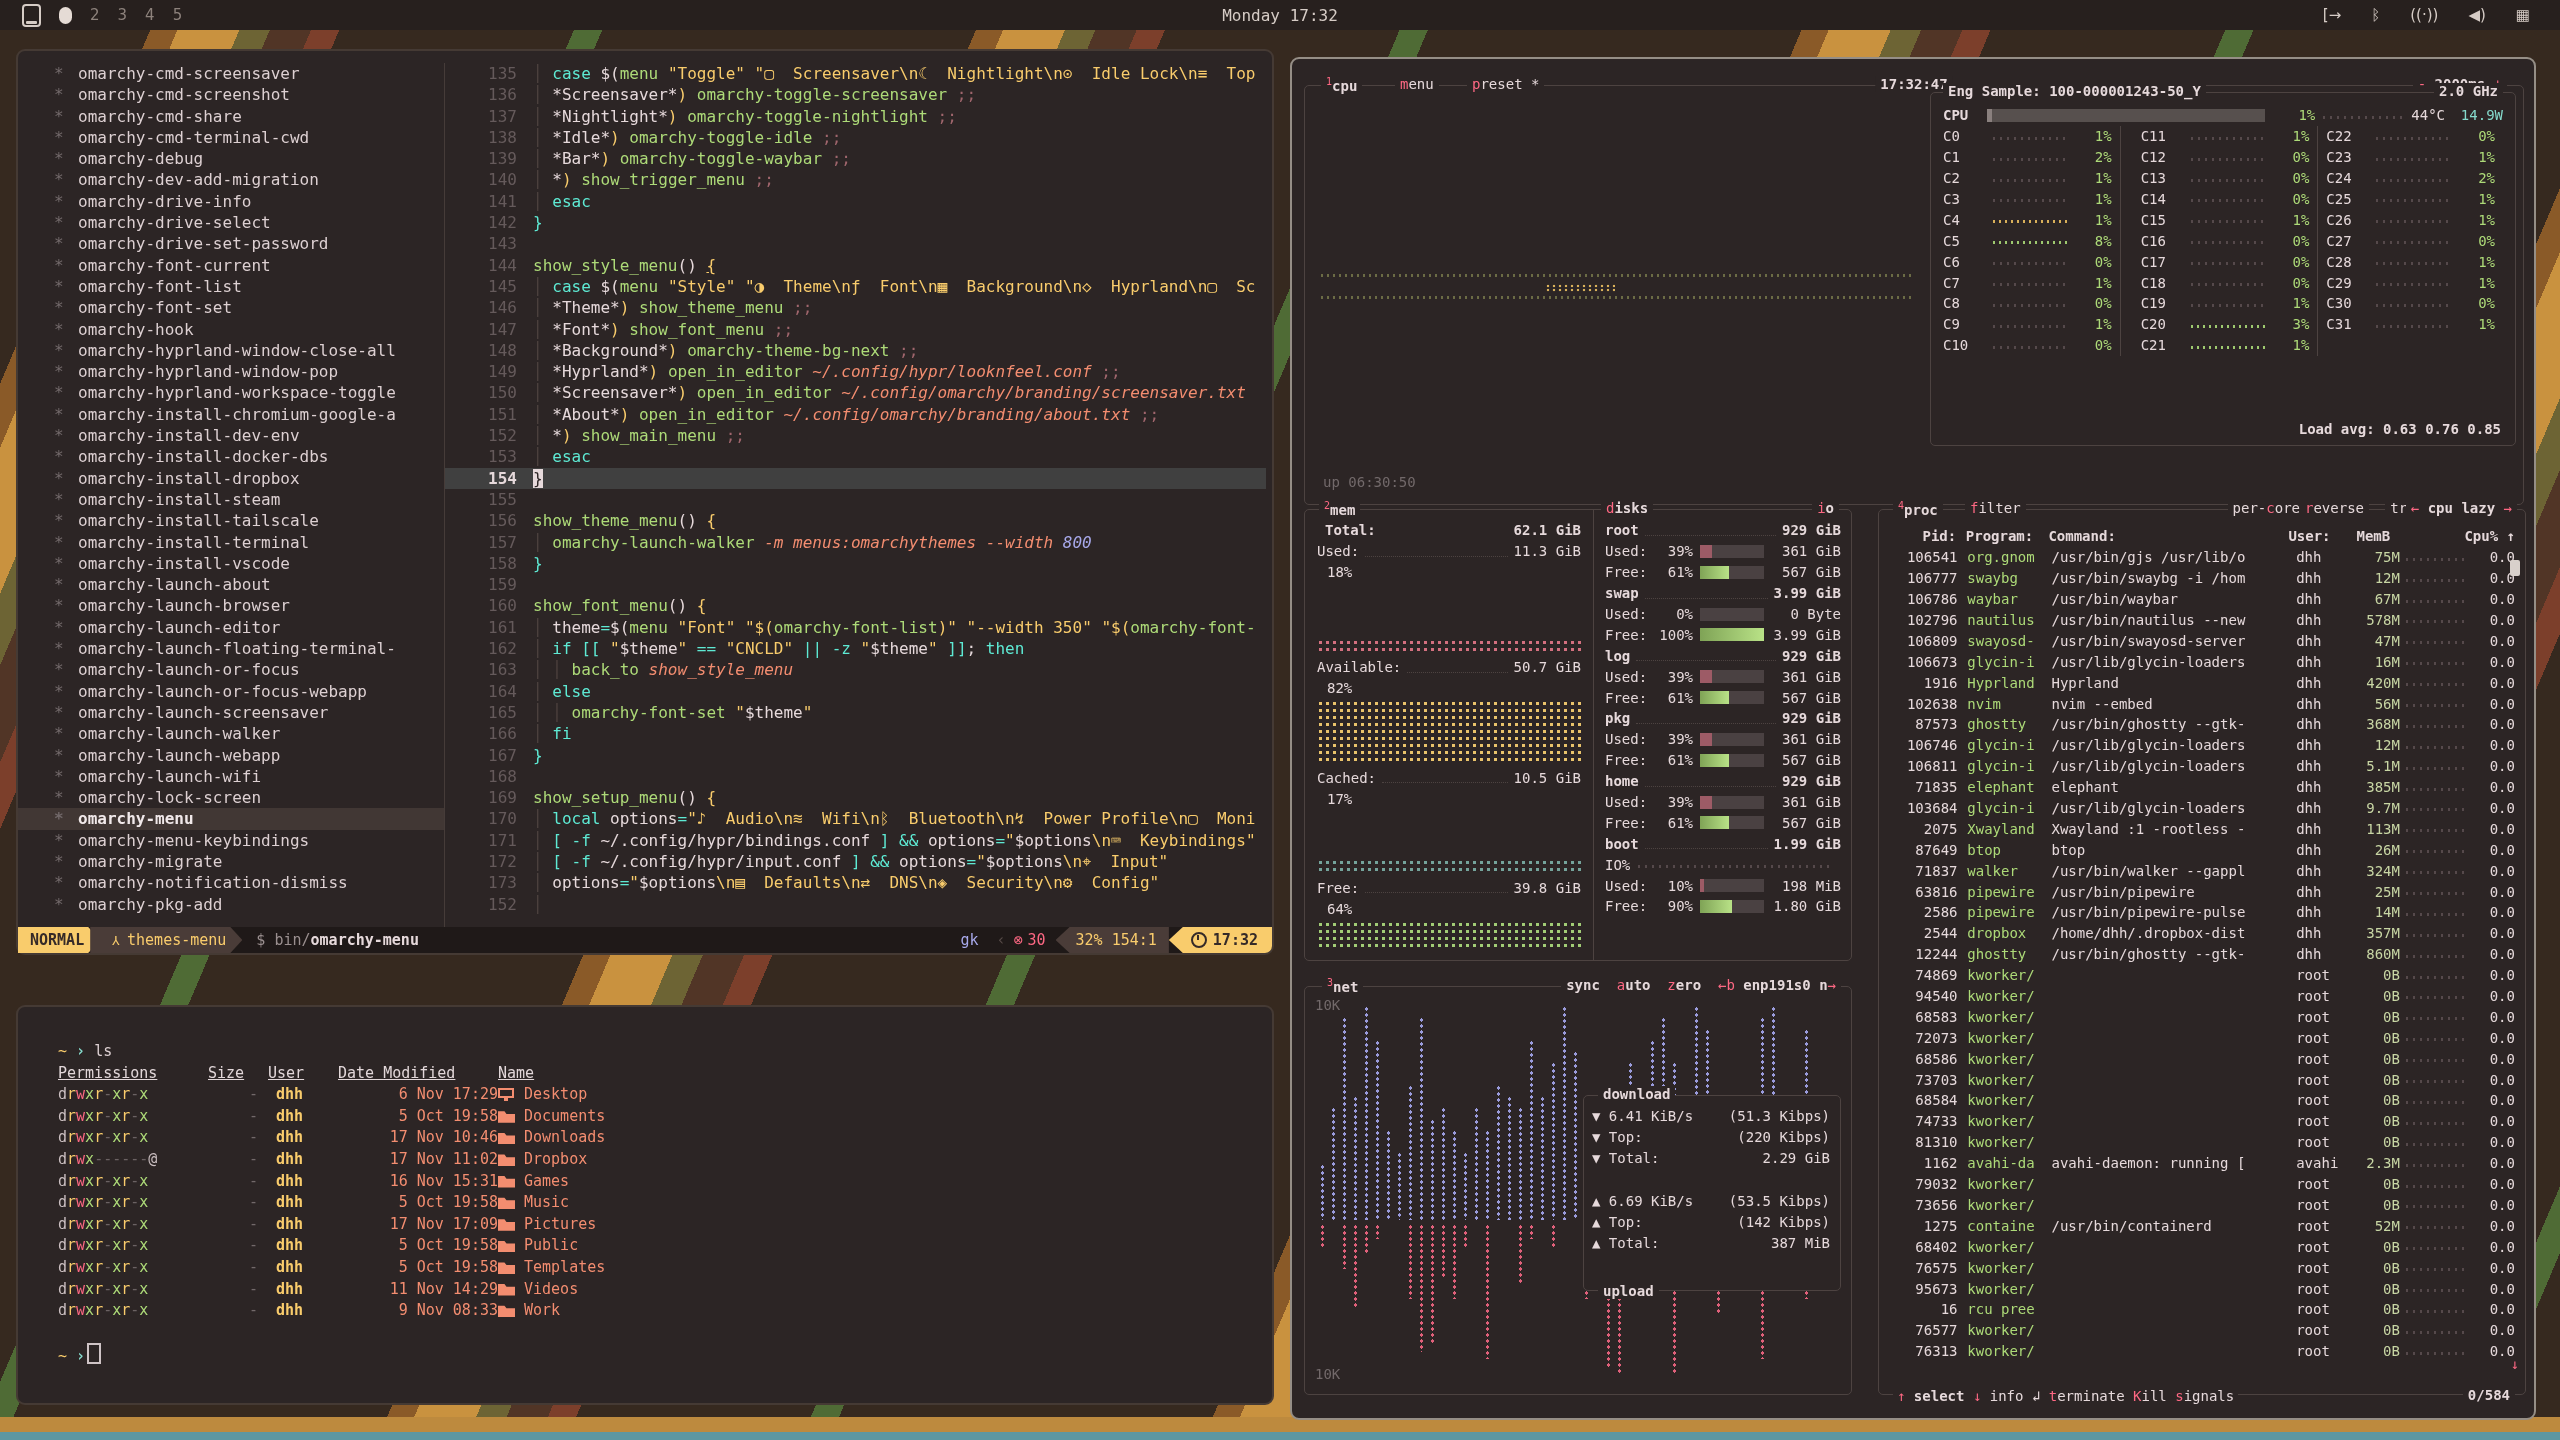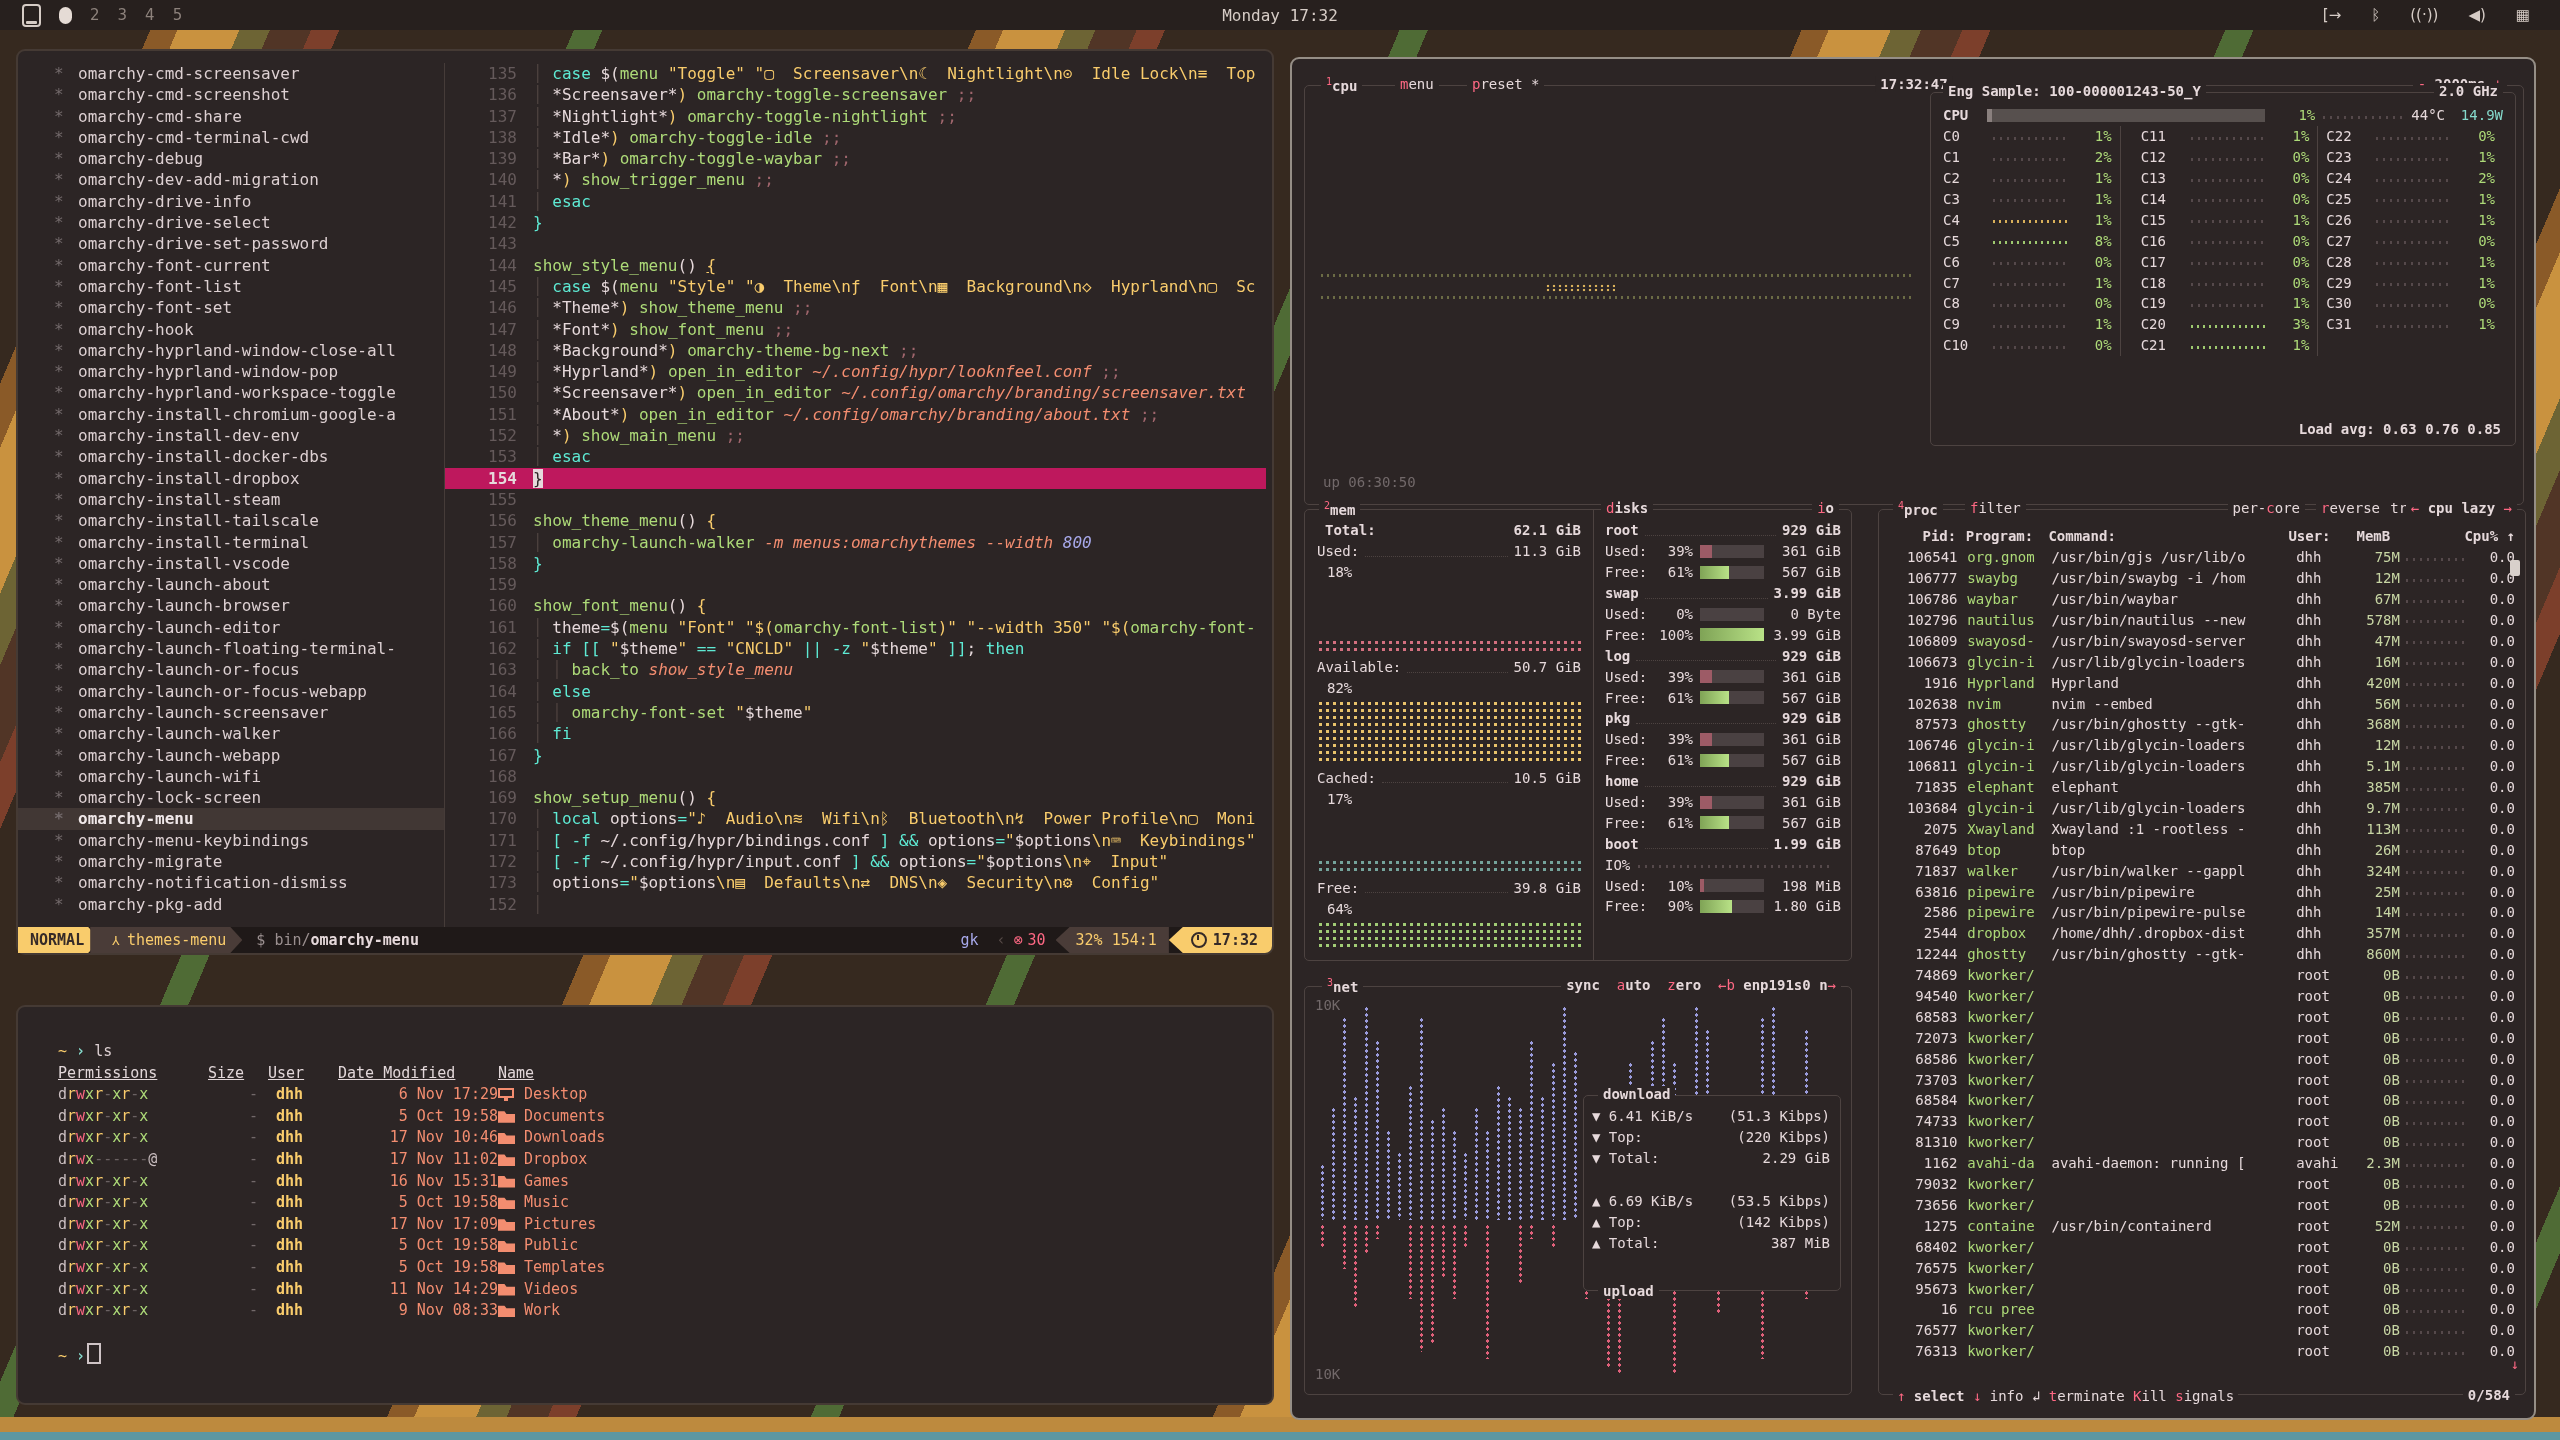--- a/index.html
+++ b/index.html
@@ -37,7 +37,7 @@
   .oil-row.active{background:#413734;font-weight:bold;color:#f1e9ea;}
   .codecol{position:absolute;left:426px;top:12px;right:6px;bottom:26px;border-left:1px solid #463c39;overflow:hidden;font-size:16px;line-height:21.3px;}
   .code-row{height:21.3px;white-space:pre;display:flex;}
-  .code-row.hl{background:#be185d;}
+  .code-row.hl{background:#404040;}
   .lnum{flex:0 0 72px;text-align:right;padding-right:16px;color:#655a5b;}
   .code-row.hl .lnum{color:#e6d9db;font-weight:bold;}
   .ctext{white-space:pre;}

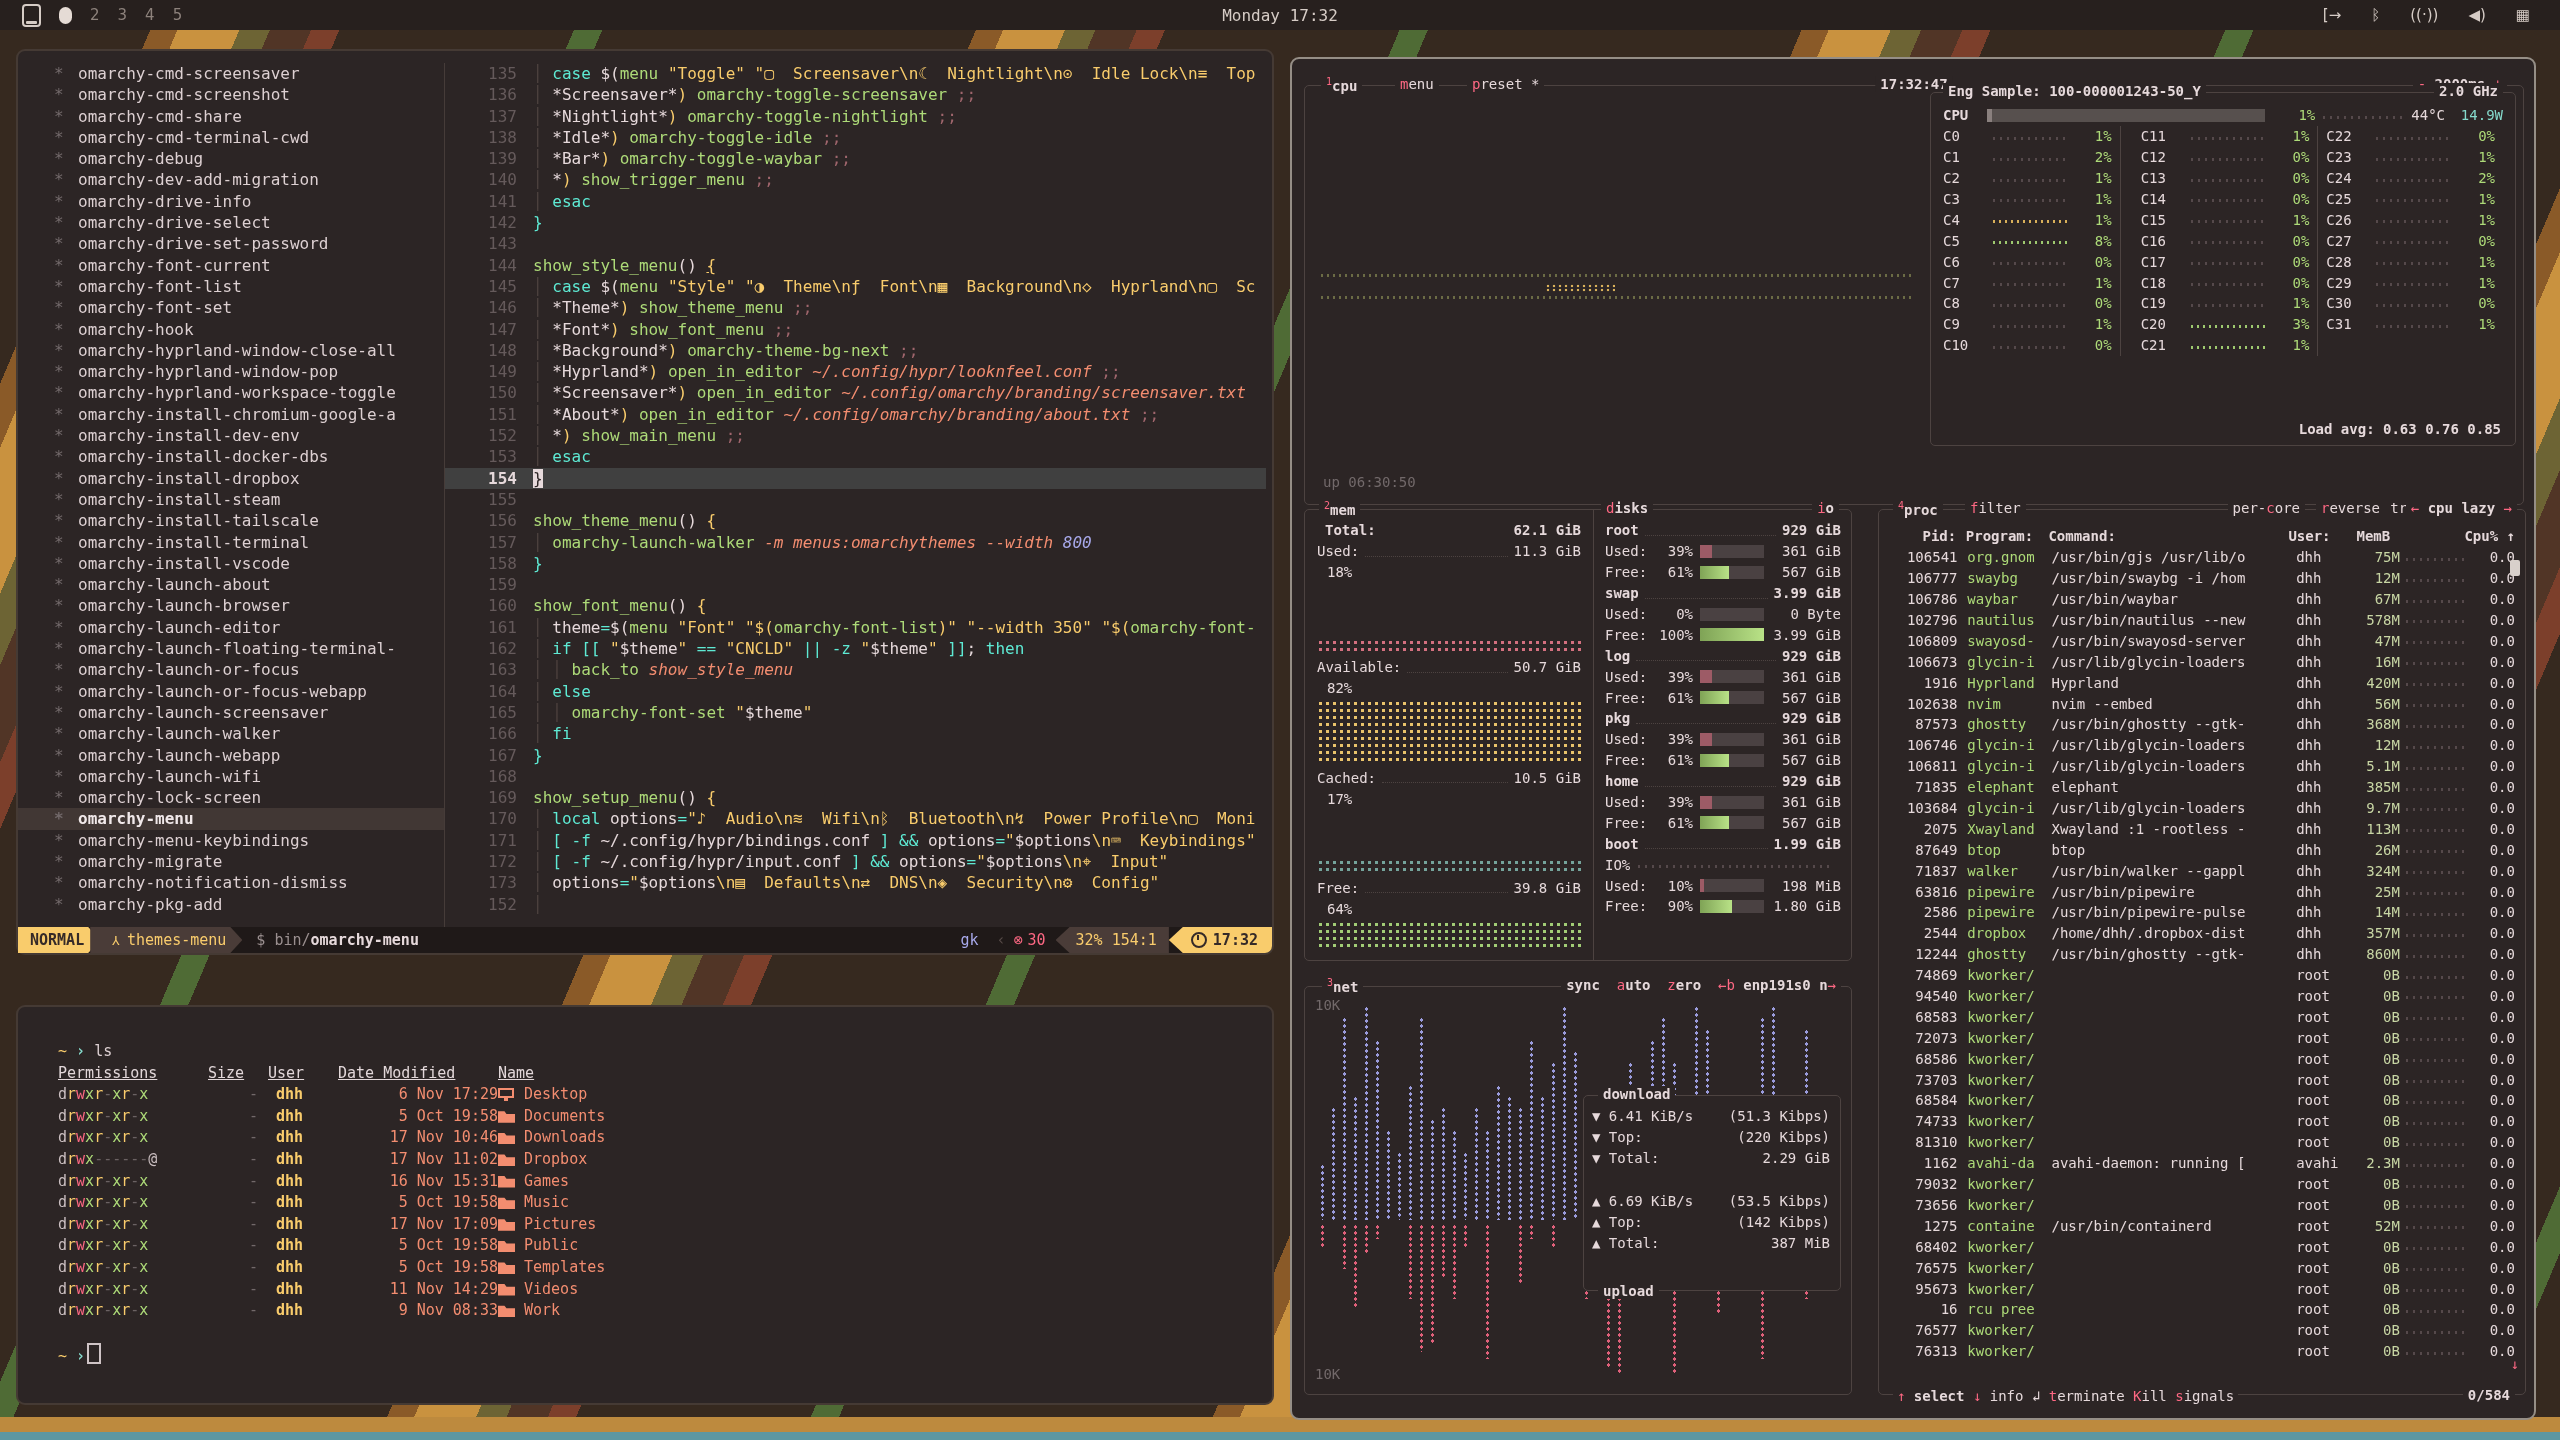--- a/index.html
+++ b/index.html
@@ -574,7 +574,7 @@
       <span class="btab" style="left:14px;"><sup>4</sup><b>proc</b></span>
       <span class="btab" style="left:86px;"><span class="red">f</span><span>ilter</span></span>
       <span class="btab" style="right:220px;"><span>per-</span><span class="red">c</span><span>ore</span></span>
-      <span class="btab" style="right:140px;"><span class="red">r</span><span>everse</span></span>
+      <span class="btab" style="right:156px;"><span class="red">r</span><span>everse</span></span>
       <span class="btab" style="right:96px;"><span>tre</span><span class="red">e</span></span>
       <span class="btab" style="right:8px;"><span class="red">←</span><b> cpu lazy </b><span class="red">→</span></span>
       <div id="prochead" class="brow" style="padding:0 10px;margin-top:16px;font-weight:bold;color:#e6d9db;"><span style="width: 70px; text-align: right;">Pid:</span><span style="width: 10px;"></span><span style="width: 86px;">Program:</span><span style="width: 250px;">Command:</span><span style="width: 58px;">User:</span><span style="width: 48px; text-align: right;">MemB</span><span style="width: 72px;"></span><span style="width: 58px; text-align: right;">Cpu% ↑</span></div>

